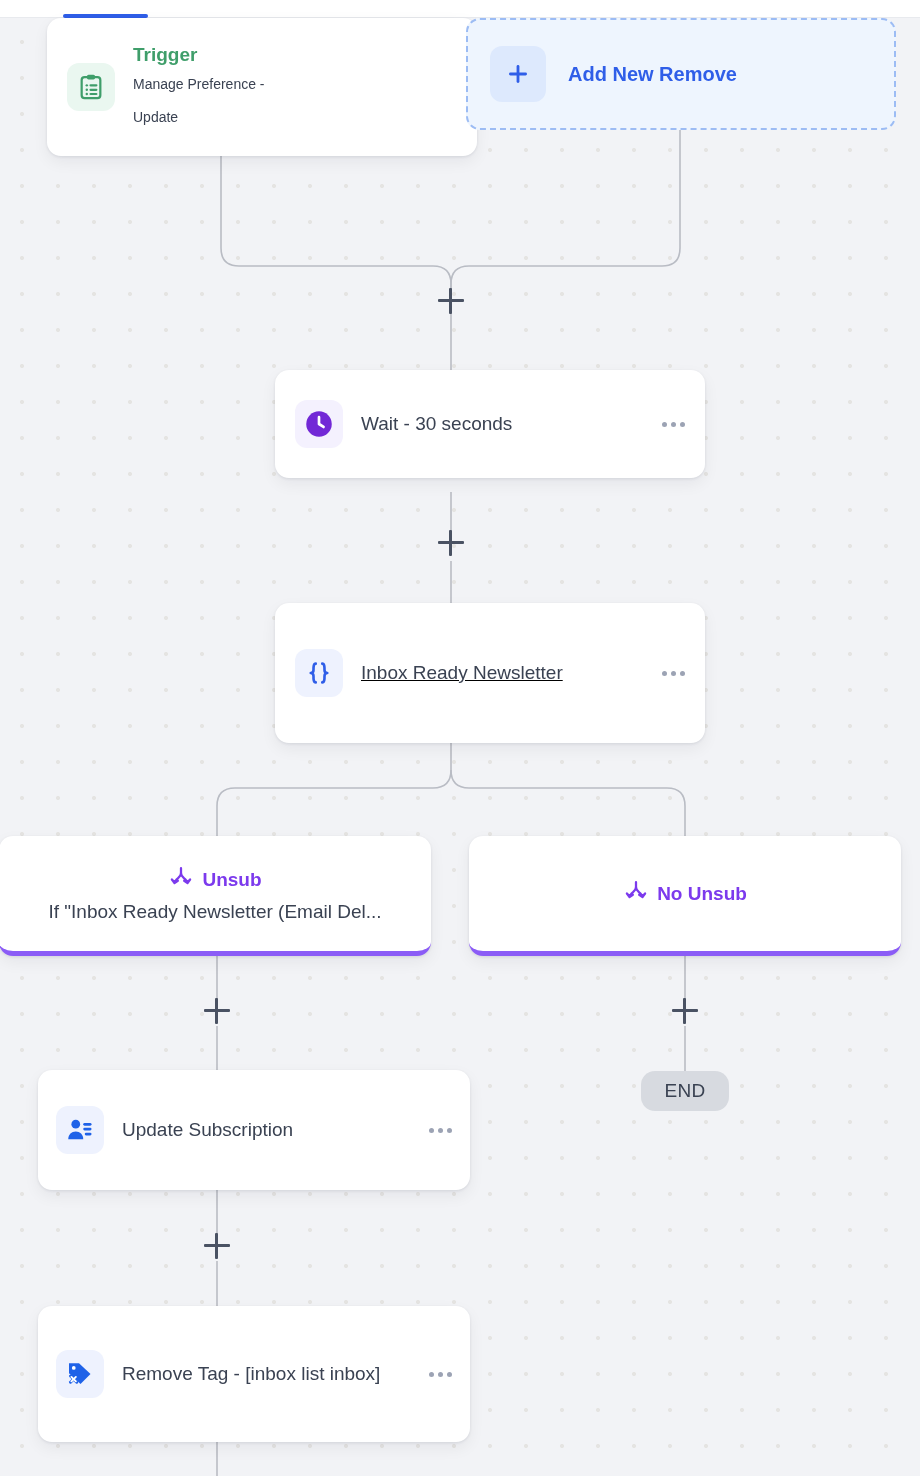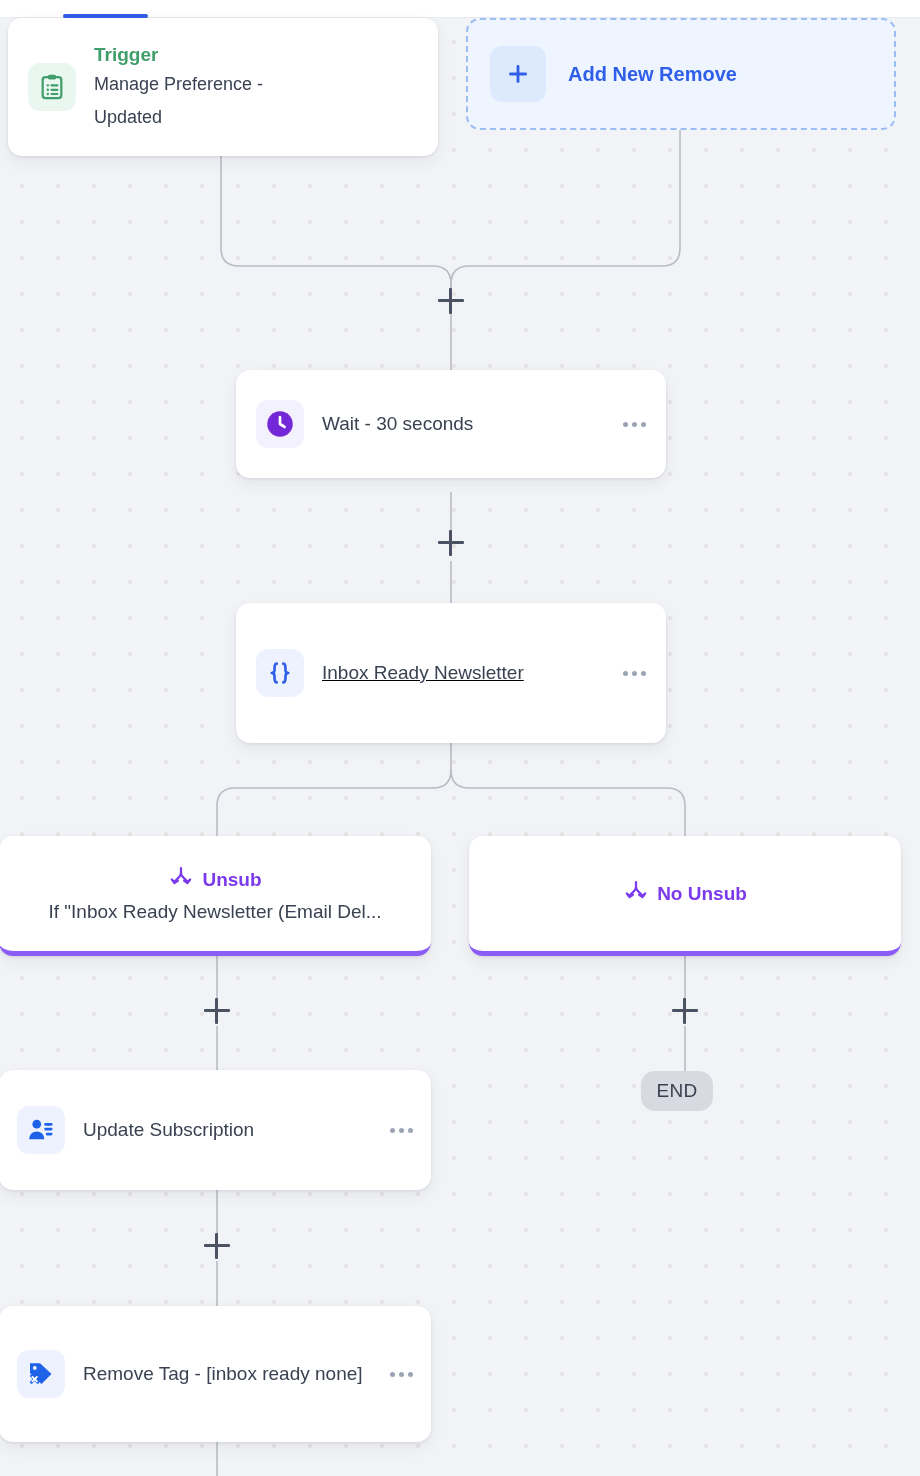--- a/index.html
+++ b/index.html
@@ -35,6 +35,7 @@
   .card {
     position: absolute; background: #ffffff; border-radius: 14px;
     box-shadow: 0 1px 3px rgba(16,24,40,.09), 0 6px 16px rgba(16,24,40,.06);
+    margin-left: 39px;
   }
   .card-inner { display: flex; align-items: center; height: 100%; padding: 0 20px; gap: 18px; }
   .ic {

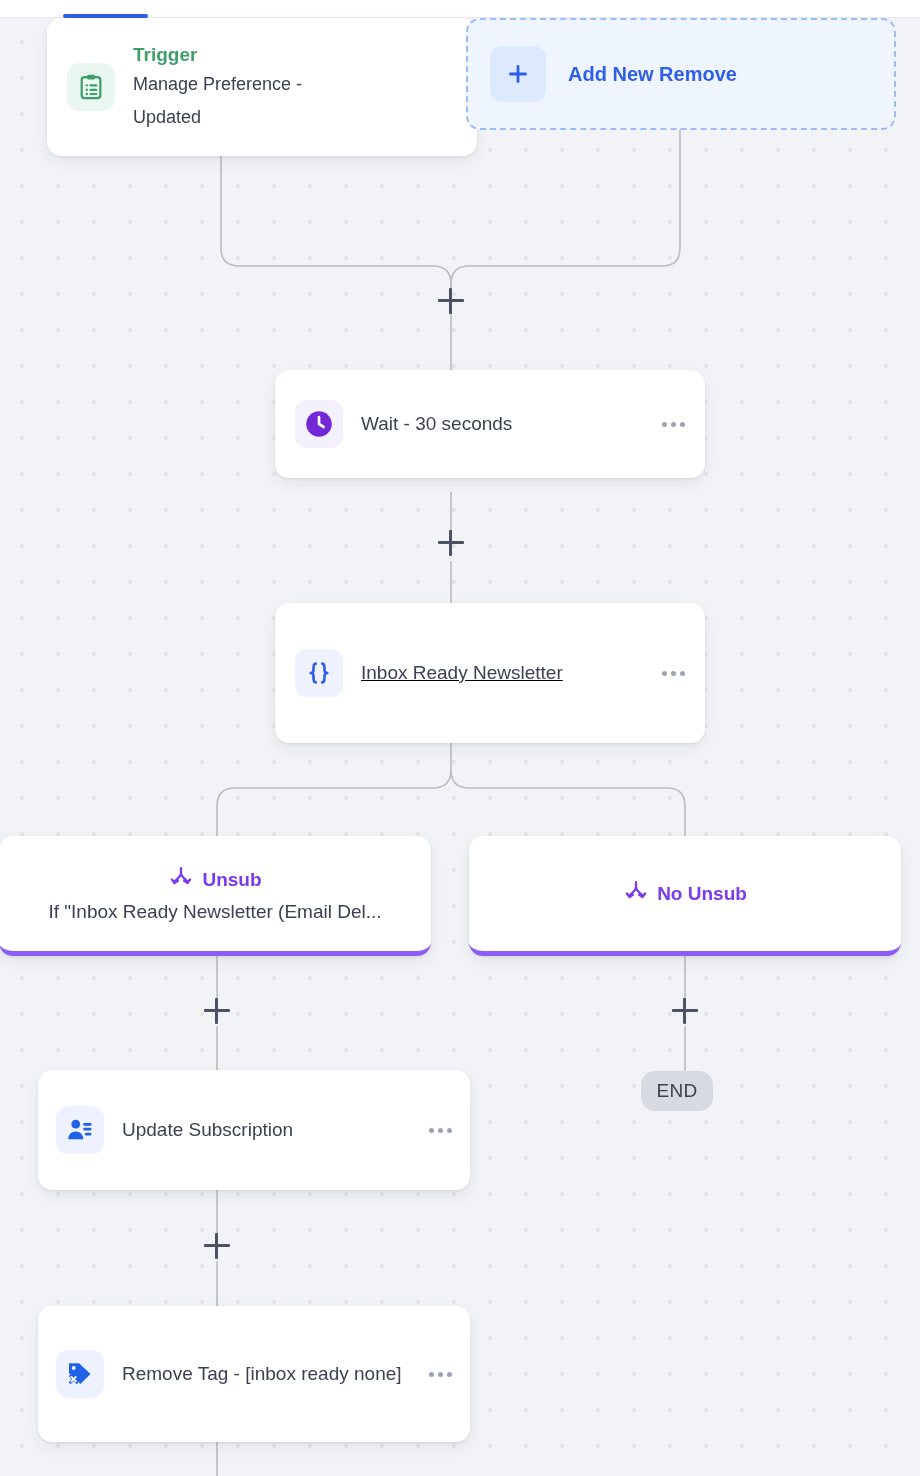--- a/index.html
+++ b/index.html
@@ -59,7 +59,7 @@
     font-size: 19px; color: #3f9e6a; font-weight: 700; line-height: 27px;
   }
   .trigger-sub {
-    font-size: 18px; color: #3a4252; line-height: 33px;
+    font-size: 14px; color: #3a4252; line-height: 33px;
   }
   .trigger-text { display: flex; flex-direction: column; justify-content: center; }
 

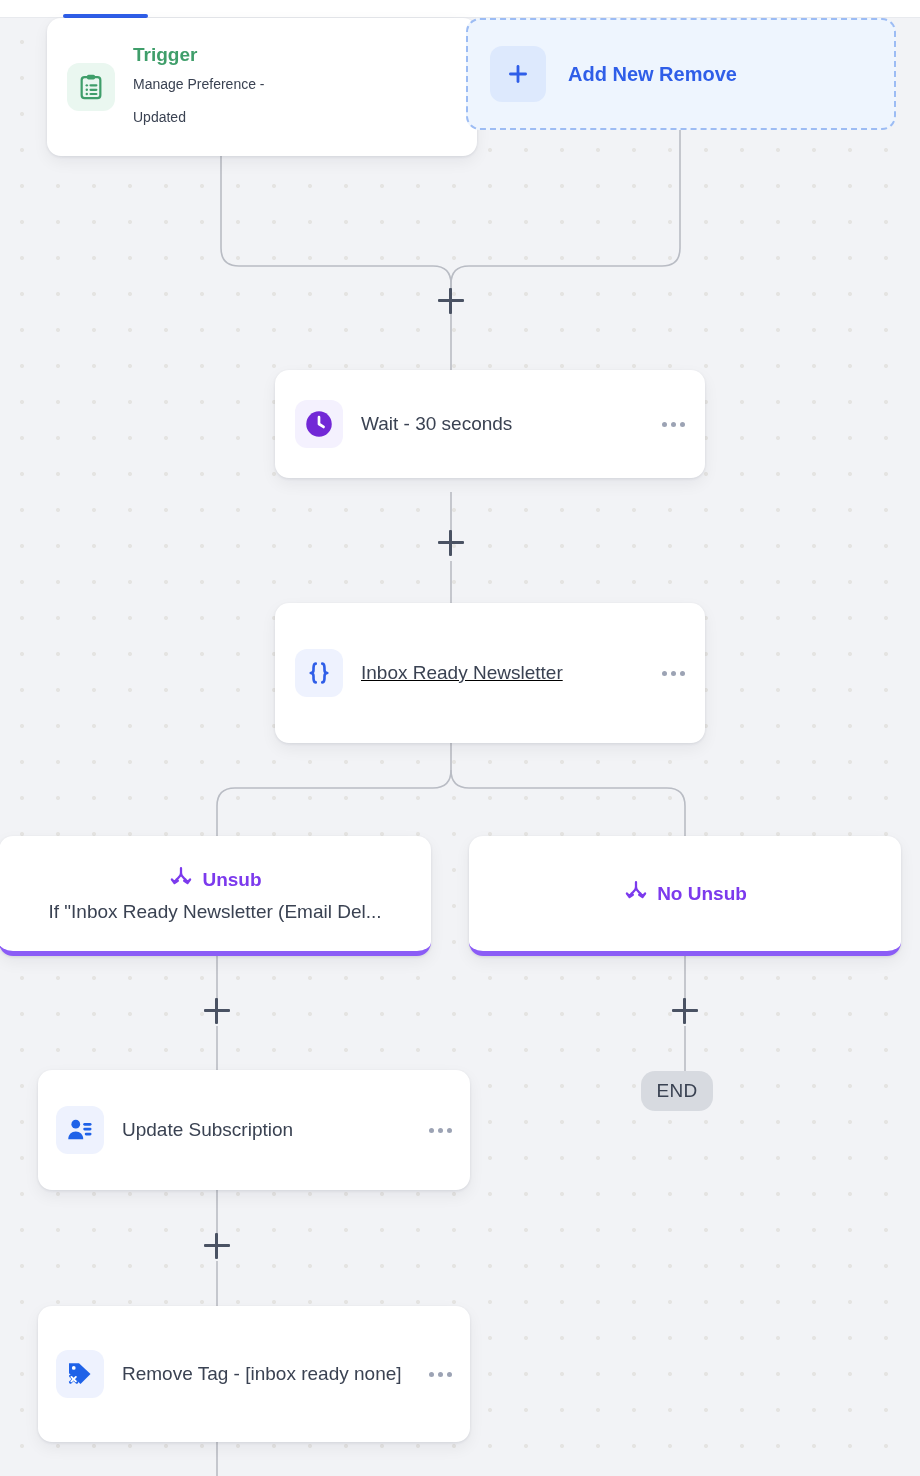--- a/index.html
+++ b/index.html
@@ -164,7 +164,7 @@
         <div class="trigger-text">
           <span class="trigger-label">Trigger</span>
           <span class="trigger-sub">Manage Preference -</span>
-          <span class="trigger-sub">Updated</span>
+          <span class="trigger-sub">Update</span>
         </div>
       </div>
     </div>

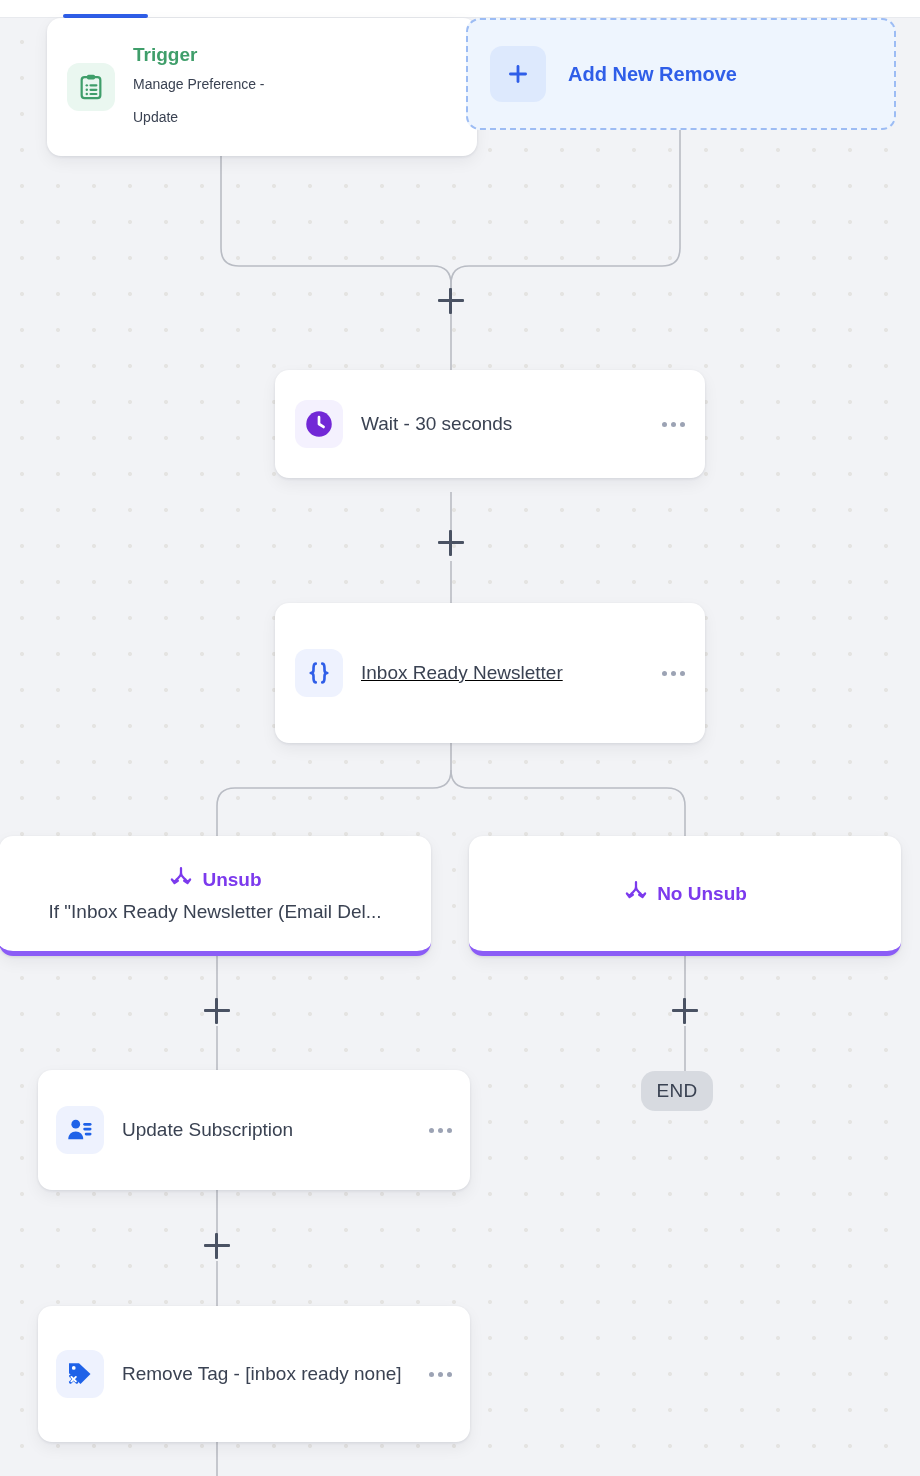--- a/index.html
+++ b/index.html
@@ -250,7 +250,7 @@
       </div>
     </div>
 
-    <div class="end-pill" style="left:641px; top:1053px; width:72px; height:40px;">END</div>
+    <div class="end-pill" style="left:641px; top:1053px; width:88px; height:40px;">END</div>
 
     <div class="card" style="left:-1px; top:1052px; width:432px; height:120px;">
       <div class="card-inner" style="padding:0 18px;border-radius:28px;">

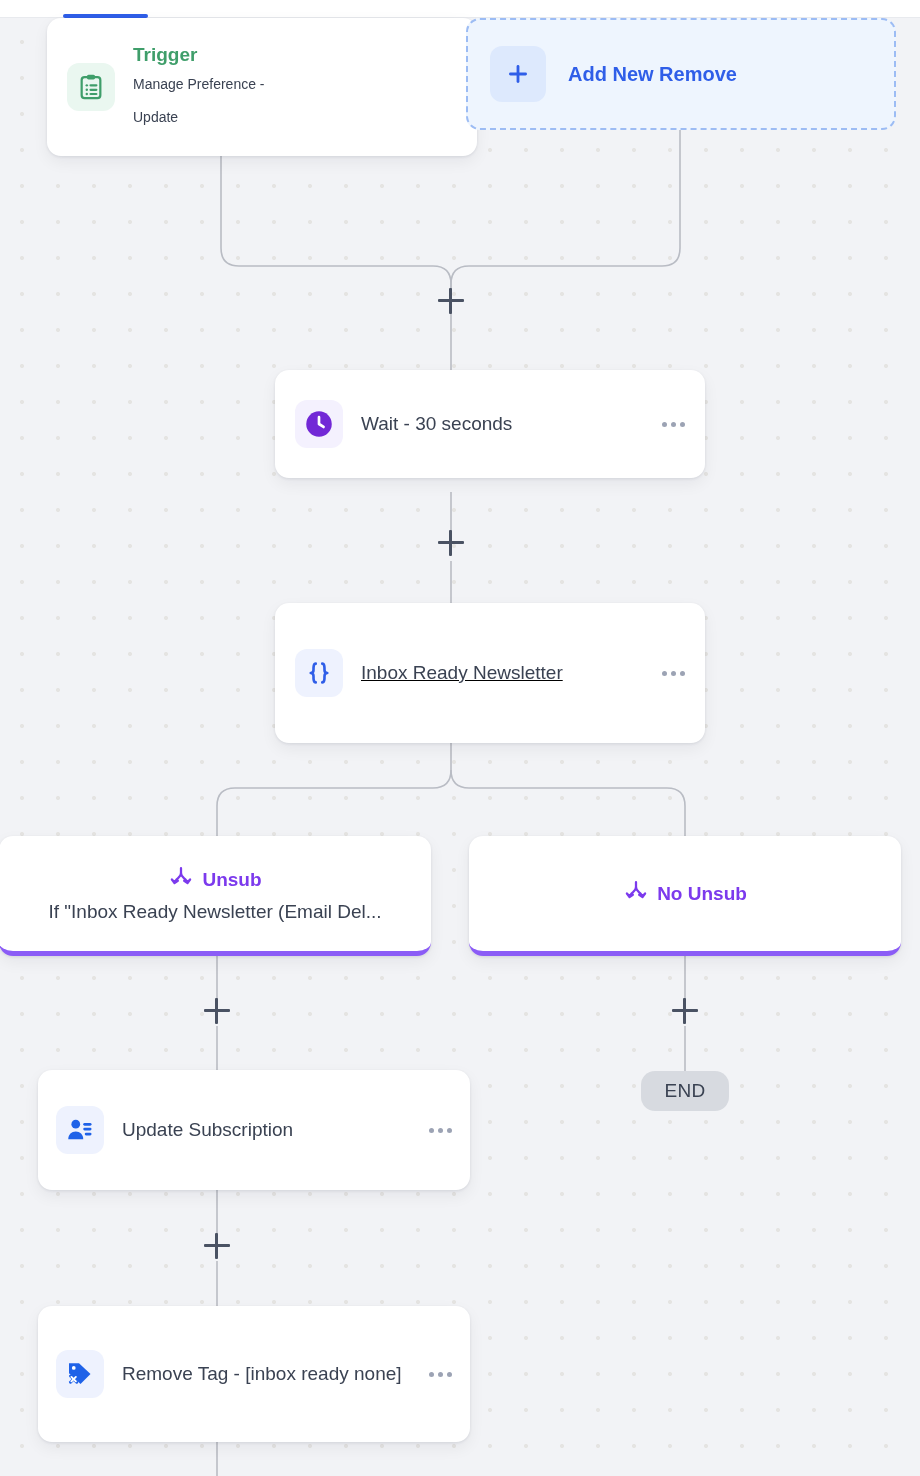--- a/index.html
+++ b/index.html
@@ -289,7 +289,7 @@
           </svg>
         </div>
         <span class="node-title">
-          <span>Remove Tag - [inbox ready</span>
+          <span>Remove Tag - [inbox list</span>
           <span>none]</span>
         </span>
         <span class="kebab">

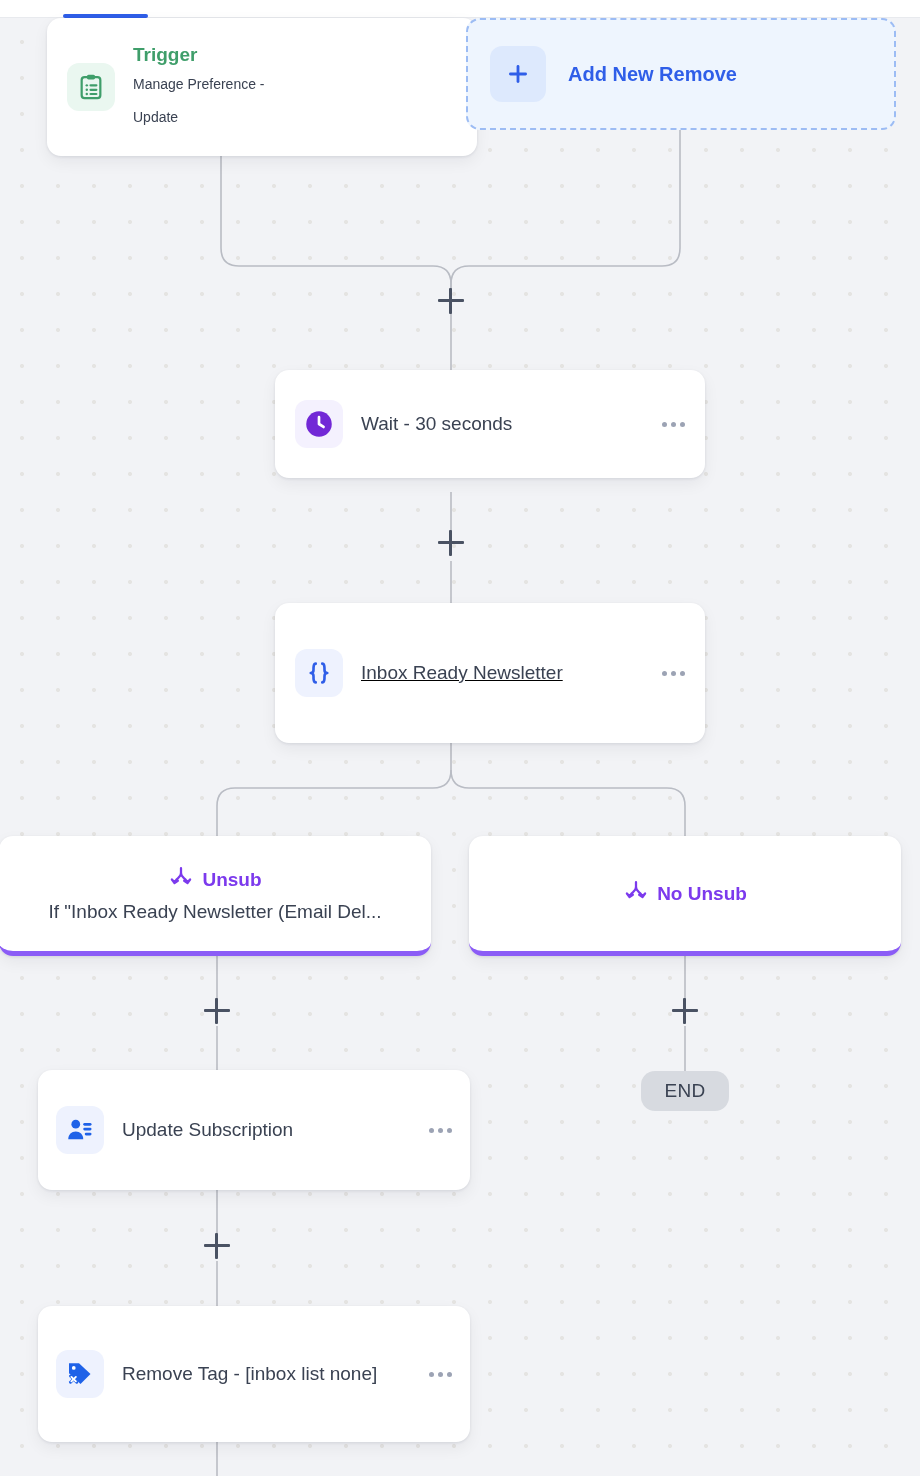--- a/index.html
+++ b/index.html
@@ -290,7 +290,7 @@
         </div>
         <span class="node-title">
           <span>Remove Tag - [inbox list</span>
-          <span>none]</span>
+          <span>inbox]</span>
         </span>
         <span class="kebab">
           <i></i>

